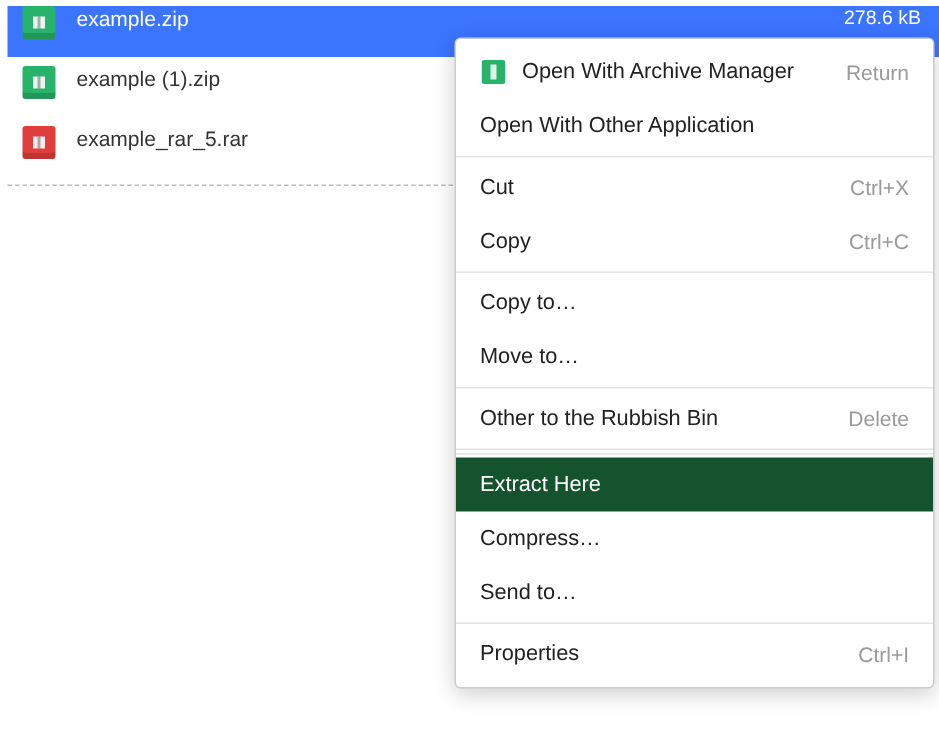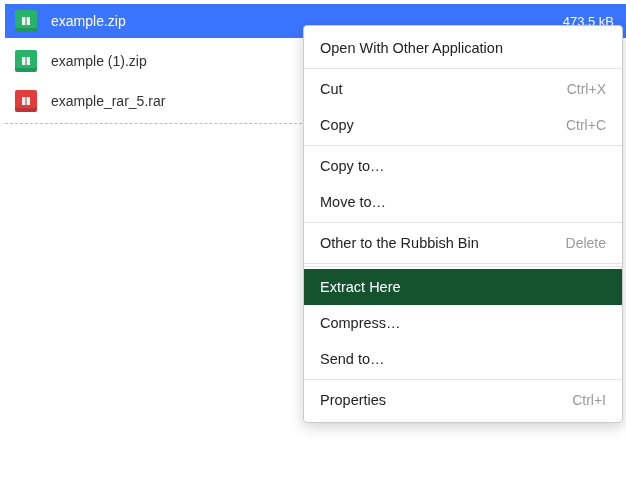--- a/index.html
+++ b/index.html
@@ -5,7 +5,7 @@
   * { box-sizing: border-box; }
   html, body { margin: 0; padding: 0; width: 626px; height: 504px; font-family: "Helvetica Neue", Arial, sans-serif; font-size: 14px; color: #333; background: #fff; overflow: hidden; }
   .divider-h { position: absolute; left: 5px; right: 5px; top: 123px; height: 0; border-top: 1px dashed #bbb; }
-  .file-row { position: absolute; left: 5px; right: 0; height: 34px; display: flex; align-items: center; padding-left: 10px; }
+  .file-row { position: absolute; left: 5px; right: 0; height: 34px; display: flex; padding-left: 10px; }
   .file-row.selected { background: #3b74ff; color: #fff; }
   .file-row .icon { width: 22px; height: 22px; margin-right: 14px; border-radius: 2px; display: flex; align-items: center; justify-content: center; color: #fff; font-size: 9px; font-weight: bold; box-shadow: inset 0 -4px 0 rgba(0,0,0,.15); }
   .file-row .name { flex: 1; }

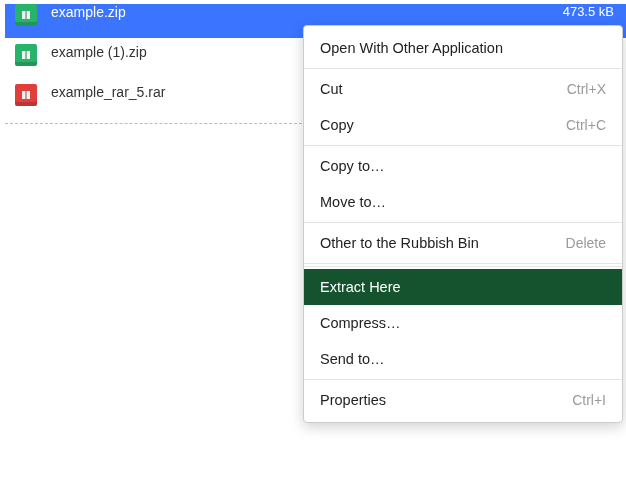--- a/index.html
+++ b/index.html
@@ -39,7 +39,7 @@
         </svg>
       </div>
       <span class="name">example.zip</span>
-      <span class="size">473.5 kB</span>
+      <span class="size">278.6 kB</span>
     </div>
     <div class="file-row" style="top: 44px;">
       <div class="icon zip-green">

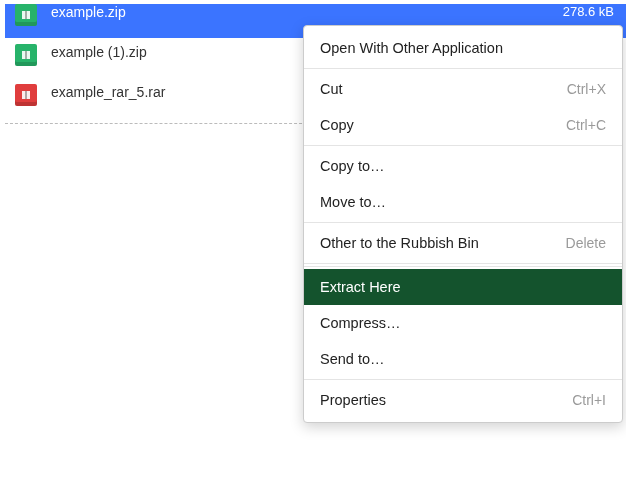--- a/index.html
+++ b/index.html
@@ -71,6 +71,16 @@
 
 <div class="ctx-menu" id="ctx-menu">
     <div class="ctx-item">
+      <span class="mi-icon">
+        <svg width="16" height="16">
+          <rect width="16" height="16" rx="2" fill="#27b36a"></rect>
+          <rect x="6" y="3" width="4" height="10" fill="rgba(255,255,255,.85)"></rect>
+        </svg>
+      </span>
+      <span class="mi-label">Open With Archive Manager</span>
+      <span class="mi-short">Return</span>
+    </div>
+    <div class="ctx-item">
       <span class="mi-label">Open With Other Application</span>
       <span class="mi-short"></span>
     </div>

